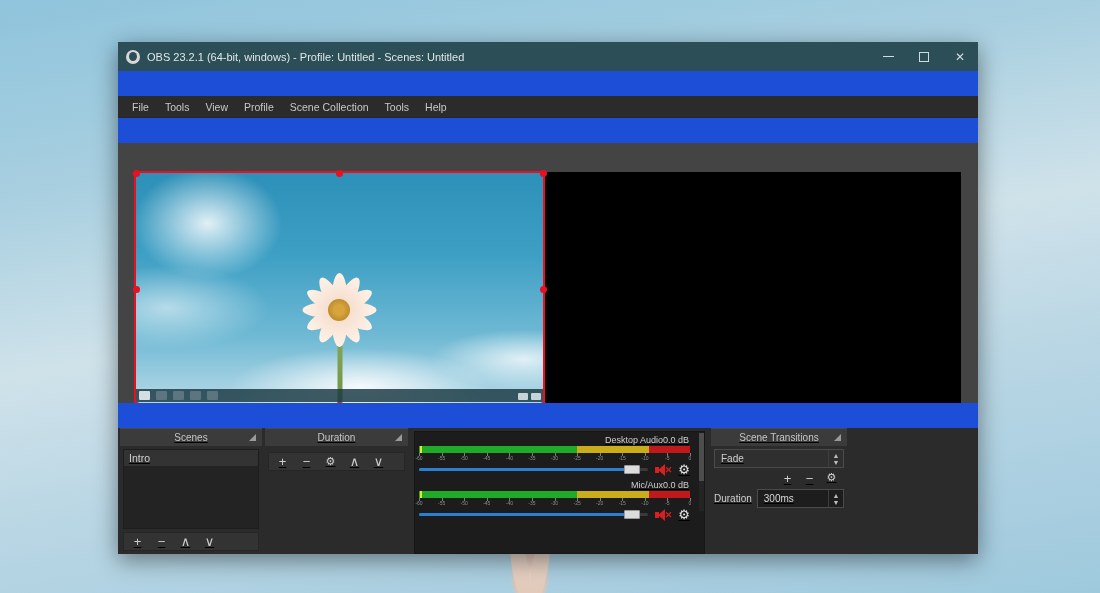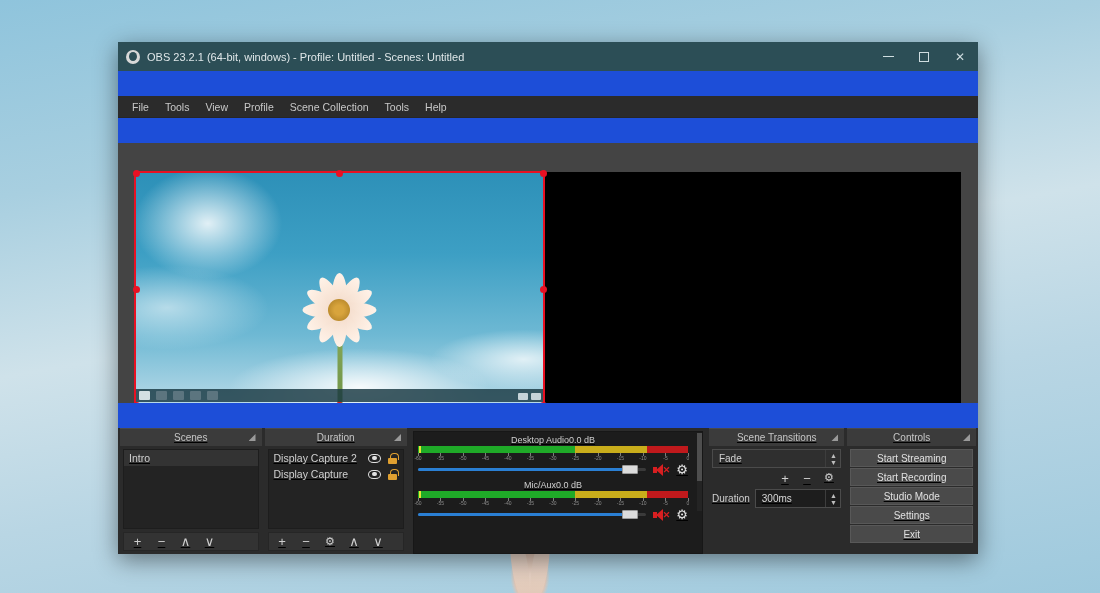--- a/index.html
+++ b/index.html
@@ -185,7 +185,7 @@
   .mixer-body { background: #2b2b2b; padding: 3px 3px 0 3px; flex: 1; overflow: hidden; position: relative; }
   .mixer-inner { background: #1c1c1c; border: 1px solid #171717; height: 100%; padding: 3px 14px 3px 4px; }
   .track { margin-bottom: 4px; }
-  .track-head { display: flex; justify-content: center; color: #cfcfcf; font-size: 9px; padding: 0 1px 1px; }
+  .track-head { display: flex; justify-content: flex-end; color: #cfcfcf; font-size: 9px; padding: 0 1px 1px; }
   .meter { height: 7px; position: relative; background: #101010; display: flex; }
   .meter .mg { background: #1faa28; }
   .meter .my { background: #c9ad1b; }

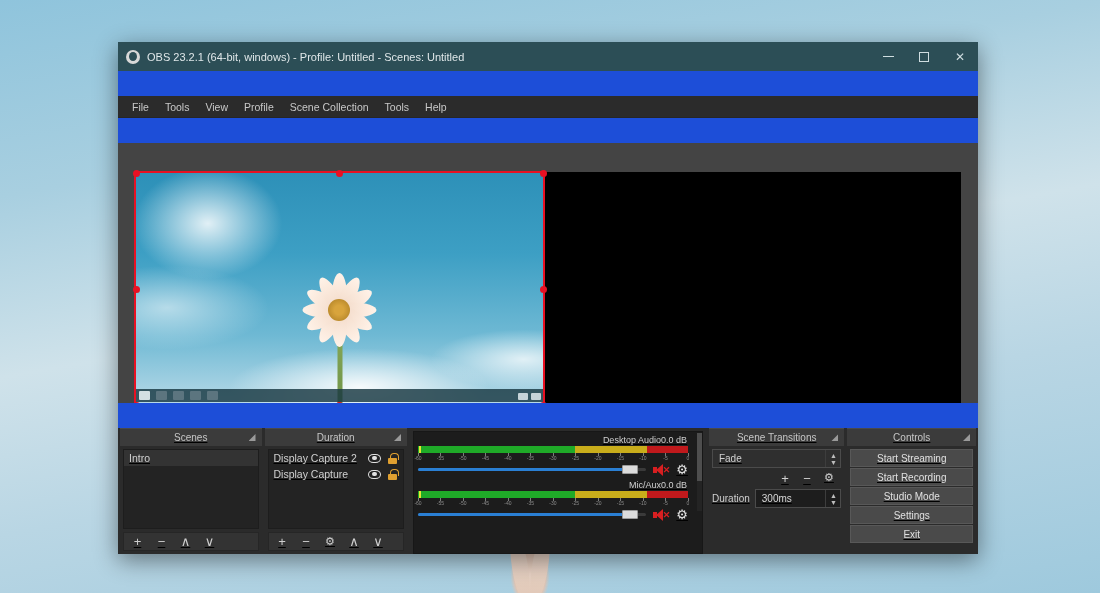--- a/index.html
+++ b/index.html
@@ -526,19 +526,6 @@
       </div>
     </div>
 
-    <div class="dock" style="width:129px">
-      <div class="dock-title">
-        <span>Controls</span>
-        <span class="dock-float"></span>
-      </div>
-      <div class="dock-body" id="controls-body">
-          <div class="ctrl-btn">Start Streaming</div>
-          <div class="ctrl-btn">Start Recording</div>
-          <div class="ctrl-btn">Studio Mode</div>
-          <div class="ctrl-btn">Settings</div>
-          <div class="ctrl-btn">Exit</div>
-        </div>
-    </div>
 
   </div>
 

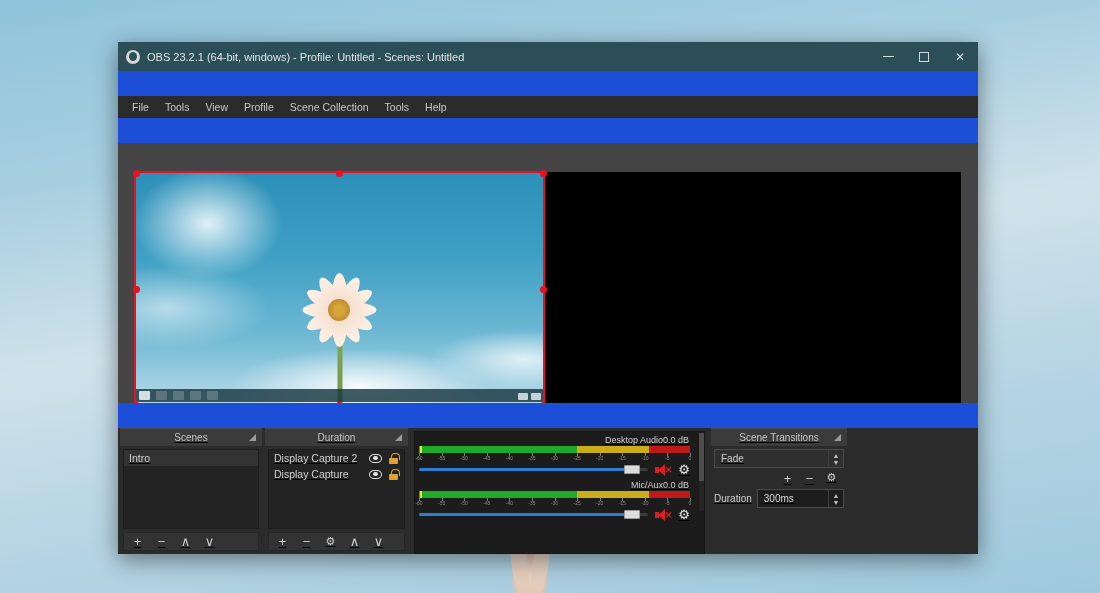--- a/index.html
+++ b/index.html
@@ -353,22 +353,6 @@
         <span class="dock-float"></span>
       </div>
       <div class="dock-body">
-        <div class="list-box" id="sources-list">
-            <div class="source-row">
-              <span class="src-name">Display Capture 2</span>
-              <span class="src-icons">
-                <span class="eye-icon"></span>
-                <span class="lock-icon"></span>
-              </span>
-            </div>
-            <div class="source-row">
-              <span class="src-name">Display Capture</span>
-              <span class="src-icons">
-                <span class="eye-icon"></span>
-                <span class="lock-icon"></span>
-              </span>
-            </div>
-          </div>
         <div class="tool-row" id="sources-toolbar">
             <span class="tool-btn">+</span>
             <span class="tool-btn">−</span>

